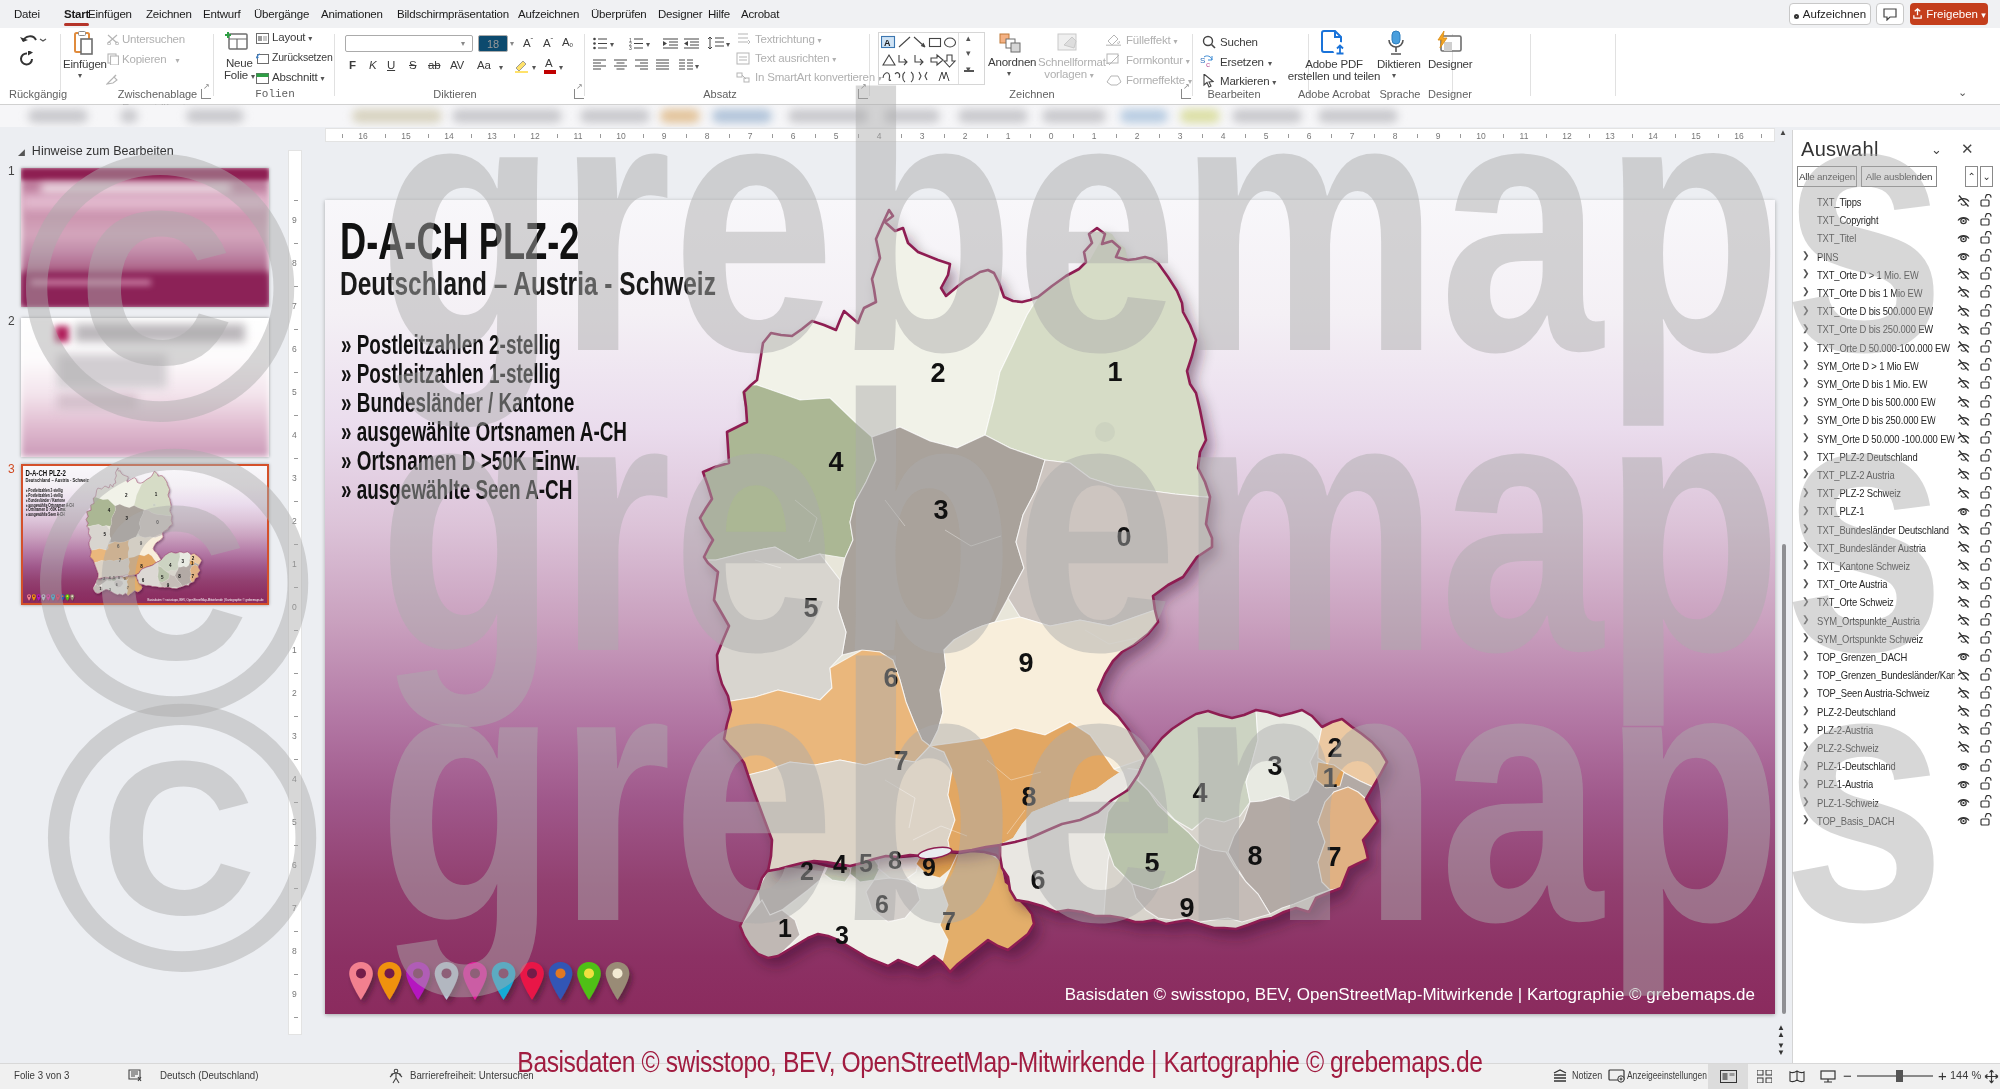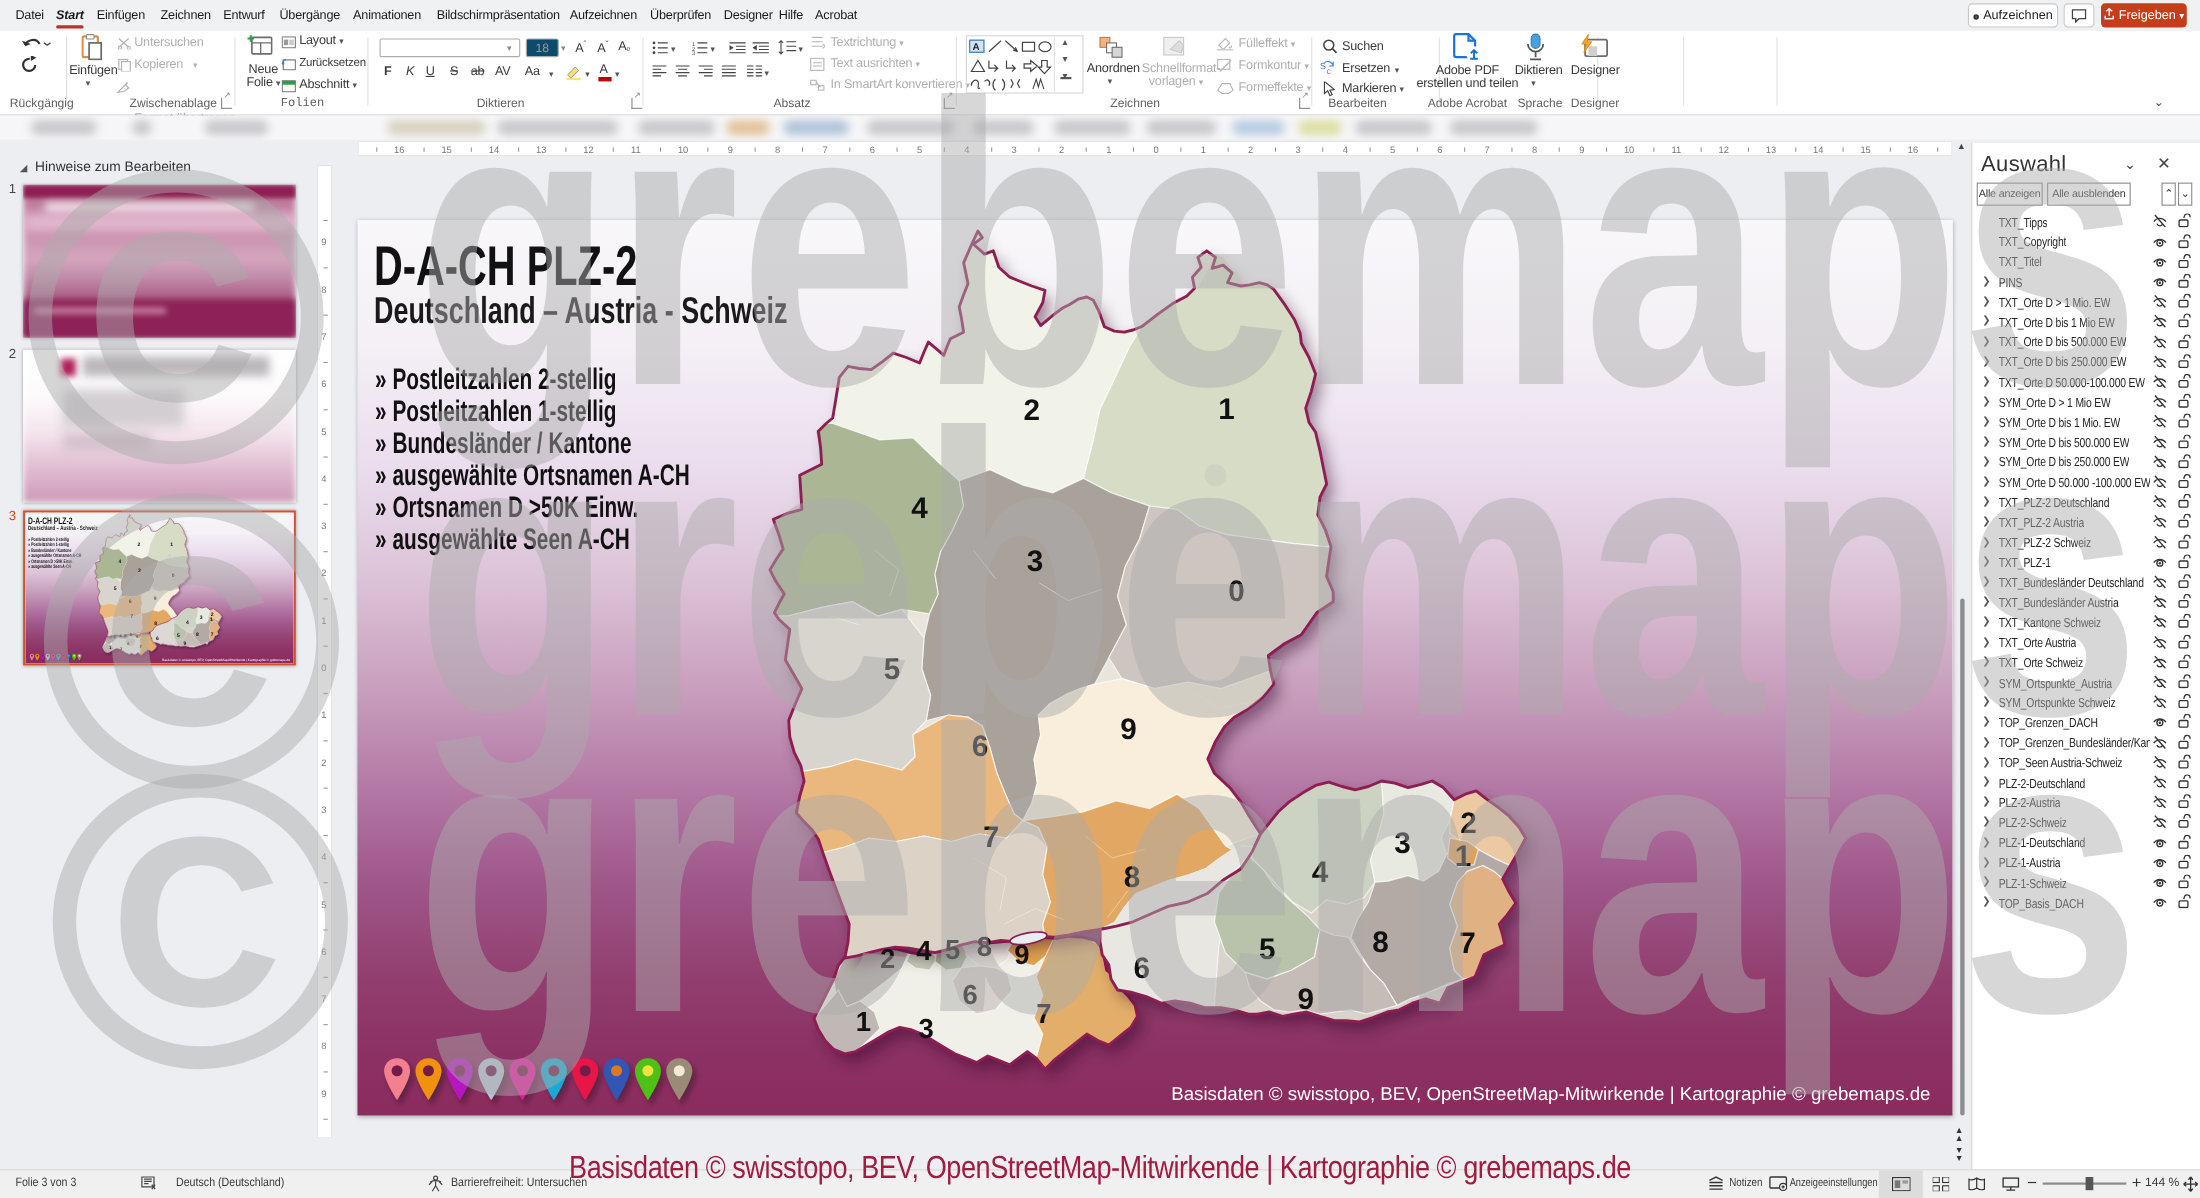--- a/index.html
+++ b/index.html
@@ -70,7 +70,7 @@
 
 <div id="menubar">
   <span class="mi" style="left:14px;">Datei</span>
-  <span class="mi active" style="left:51px;font-style:italic;">Start</span>
+  <span class="mi active" style="left:64px;">Start</span>
   <span class="mi" style="left:88px;">Einfügen</span>
   <span class="mi" style="left:146px;">Zeichnen</span>
   <span class="mi" style="left:203px;">Entwurf</span>

